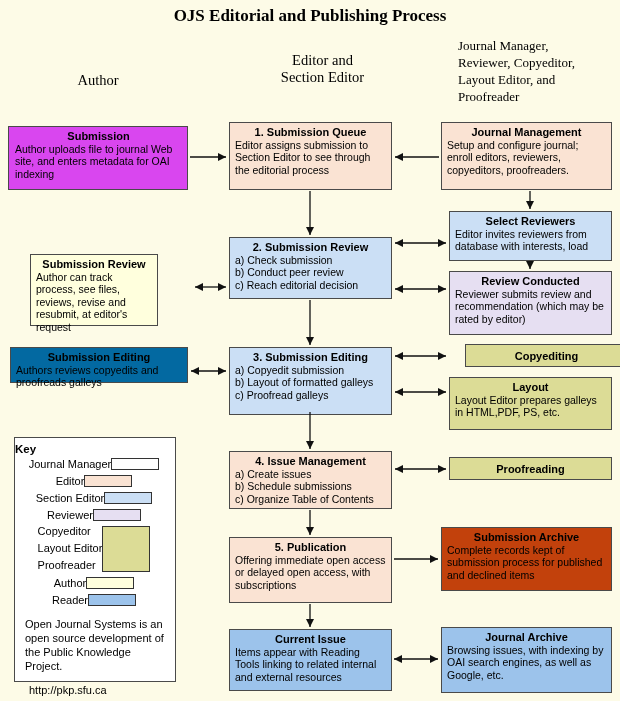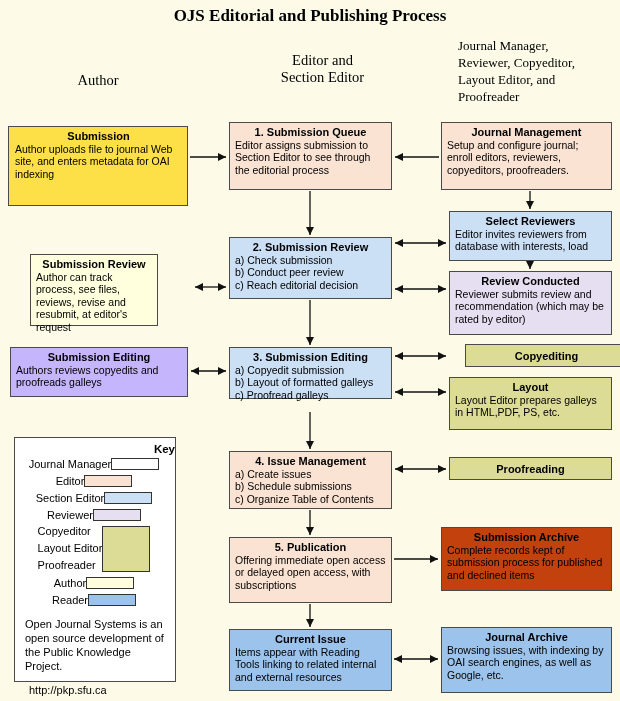--- a/index.html
+++ b/index.html
@@ -69,7 +69,7 @@
 Layout Editor, and
 Proofreader</div>
 
-  <div class="box" style="left: 8px; top: 126px; width: 180px; height: 80px; background-color: #fde047; padding-left: 6px;">
+  <div class="box" style="left: 8px; top: 126px; width: 180px; height: 64px; background-color: #d946ef; padding-left: 6px;">
     <div class="bt">Submission</div>
     <div class="bb">Author uploads file to journal Web site, and enters metadata for OAI indexing</div>
   </div>

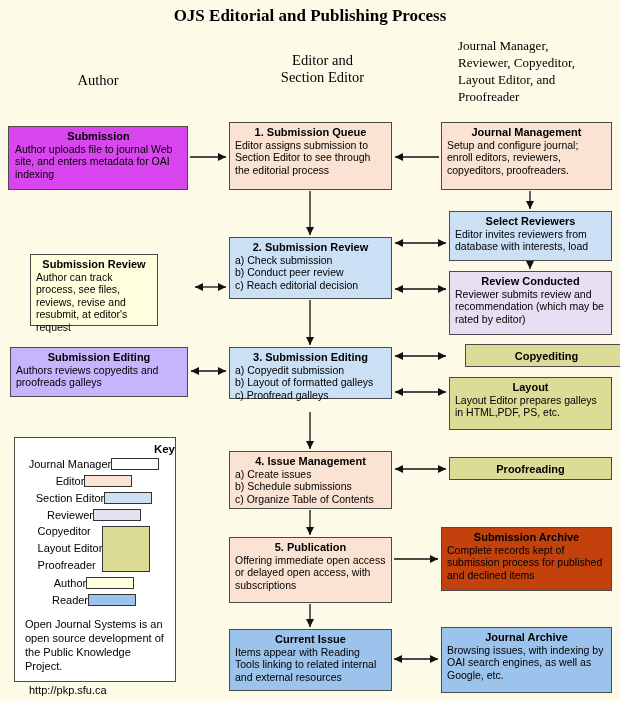--- a/index.html
+++ b/index.html
@@ -79,7 +79,7 @@
     <div class="bb">Author can track process, see files, reviews, revise and resubmit, at editor's request</div>
   </div>
 
-  <div class="box" style="left: 10px; top: 347px; width: 178px; height: 50px; background-color: #c4b5fd;">
+  <div class="box" style="left: 10px; top: 347px; width: 178px; height: 36px; background-color: #0369a1;">
     <div class="bt">Submission Editing</div>
     <div class="bb">Authors reviews copyedits and proofreads galleys</div>
   </div>

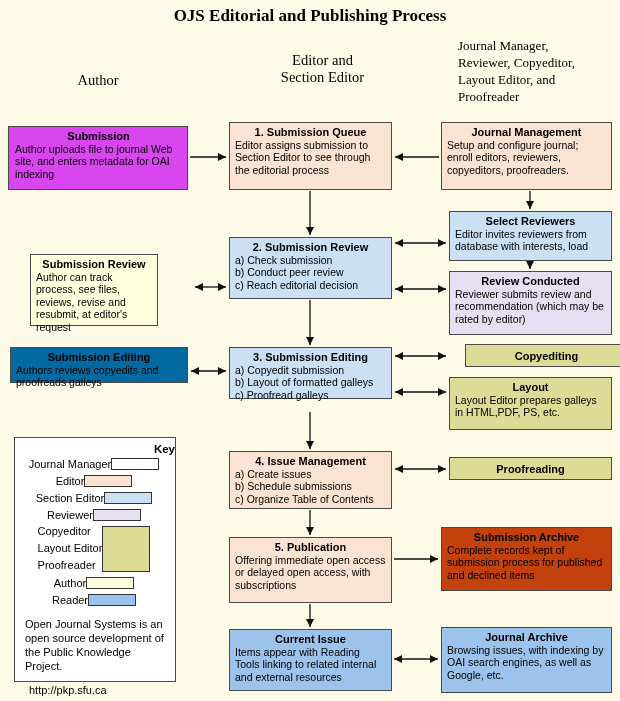--- a/index.html
+++ b/index.html
@@ -138,7 +138,7 @@
 c) Reach editorial decision</div>
   </div>
 
-  <div class="box" style="left: 229px; top: 347px; width: 163px; height: 52px; background-color: rgb(203, 223, 245);">
+  <div class="box" style="left: 229px; top: 347px; width: 163px; height: 68px; background-color: rgb(203, 223, 245);">
     <div class="bt">3. Submission Editing</div>
     <div class="bb">a) Copyedit submission
 b) Layout of formatted galleys

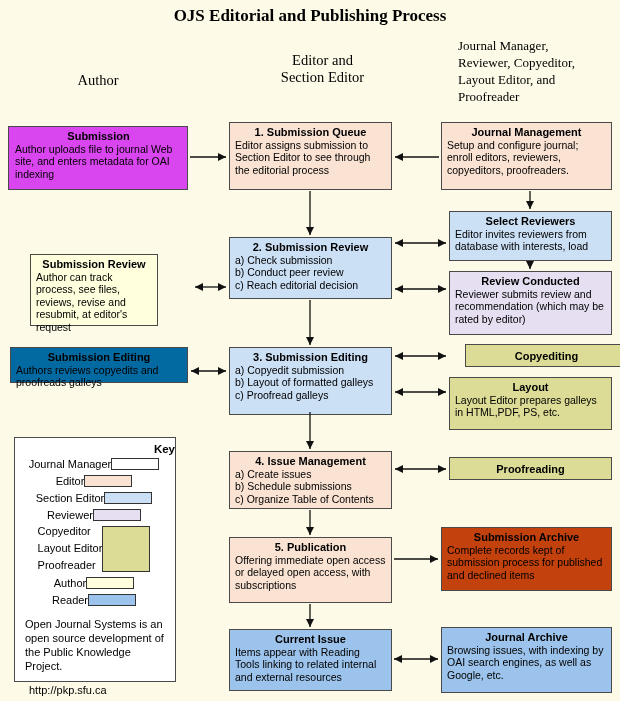--- a/index.html
+++ b/index.html
@@ -41,7 +41,7 @@
   #arrow-layer line { stroke:#111; stroke-width:1.3; }
 
   
-  .key-title { font-size:11.5px; font-weight:bold; text-align:right; padding-top:5px; }
+  .key-title { font-size:11.5px; font-weight:bold; text-align:left; padding-top:5px; }
   .key-row {
     display:flex; align-items:center; justify-content:center;
     padding:0 12px 0 10px; height:17px;

